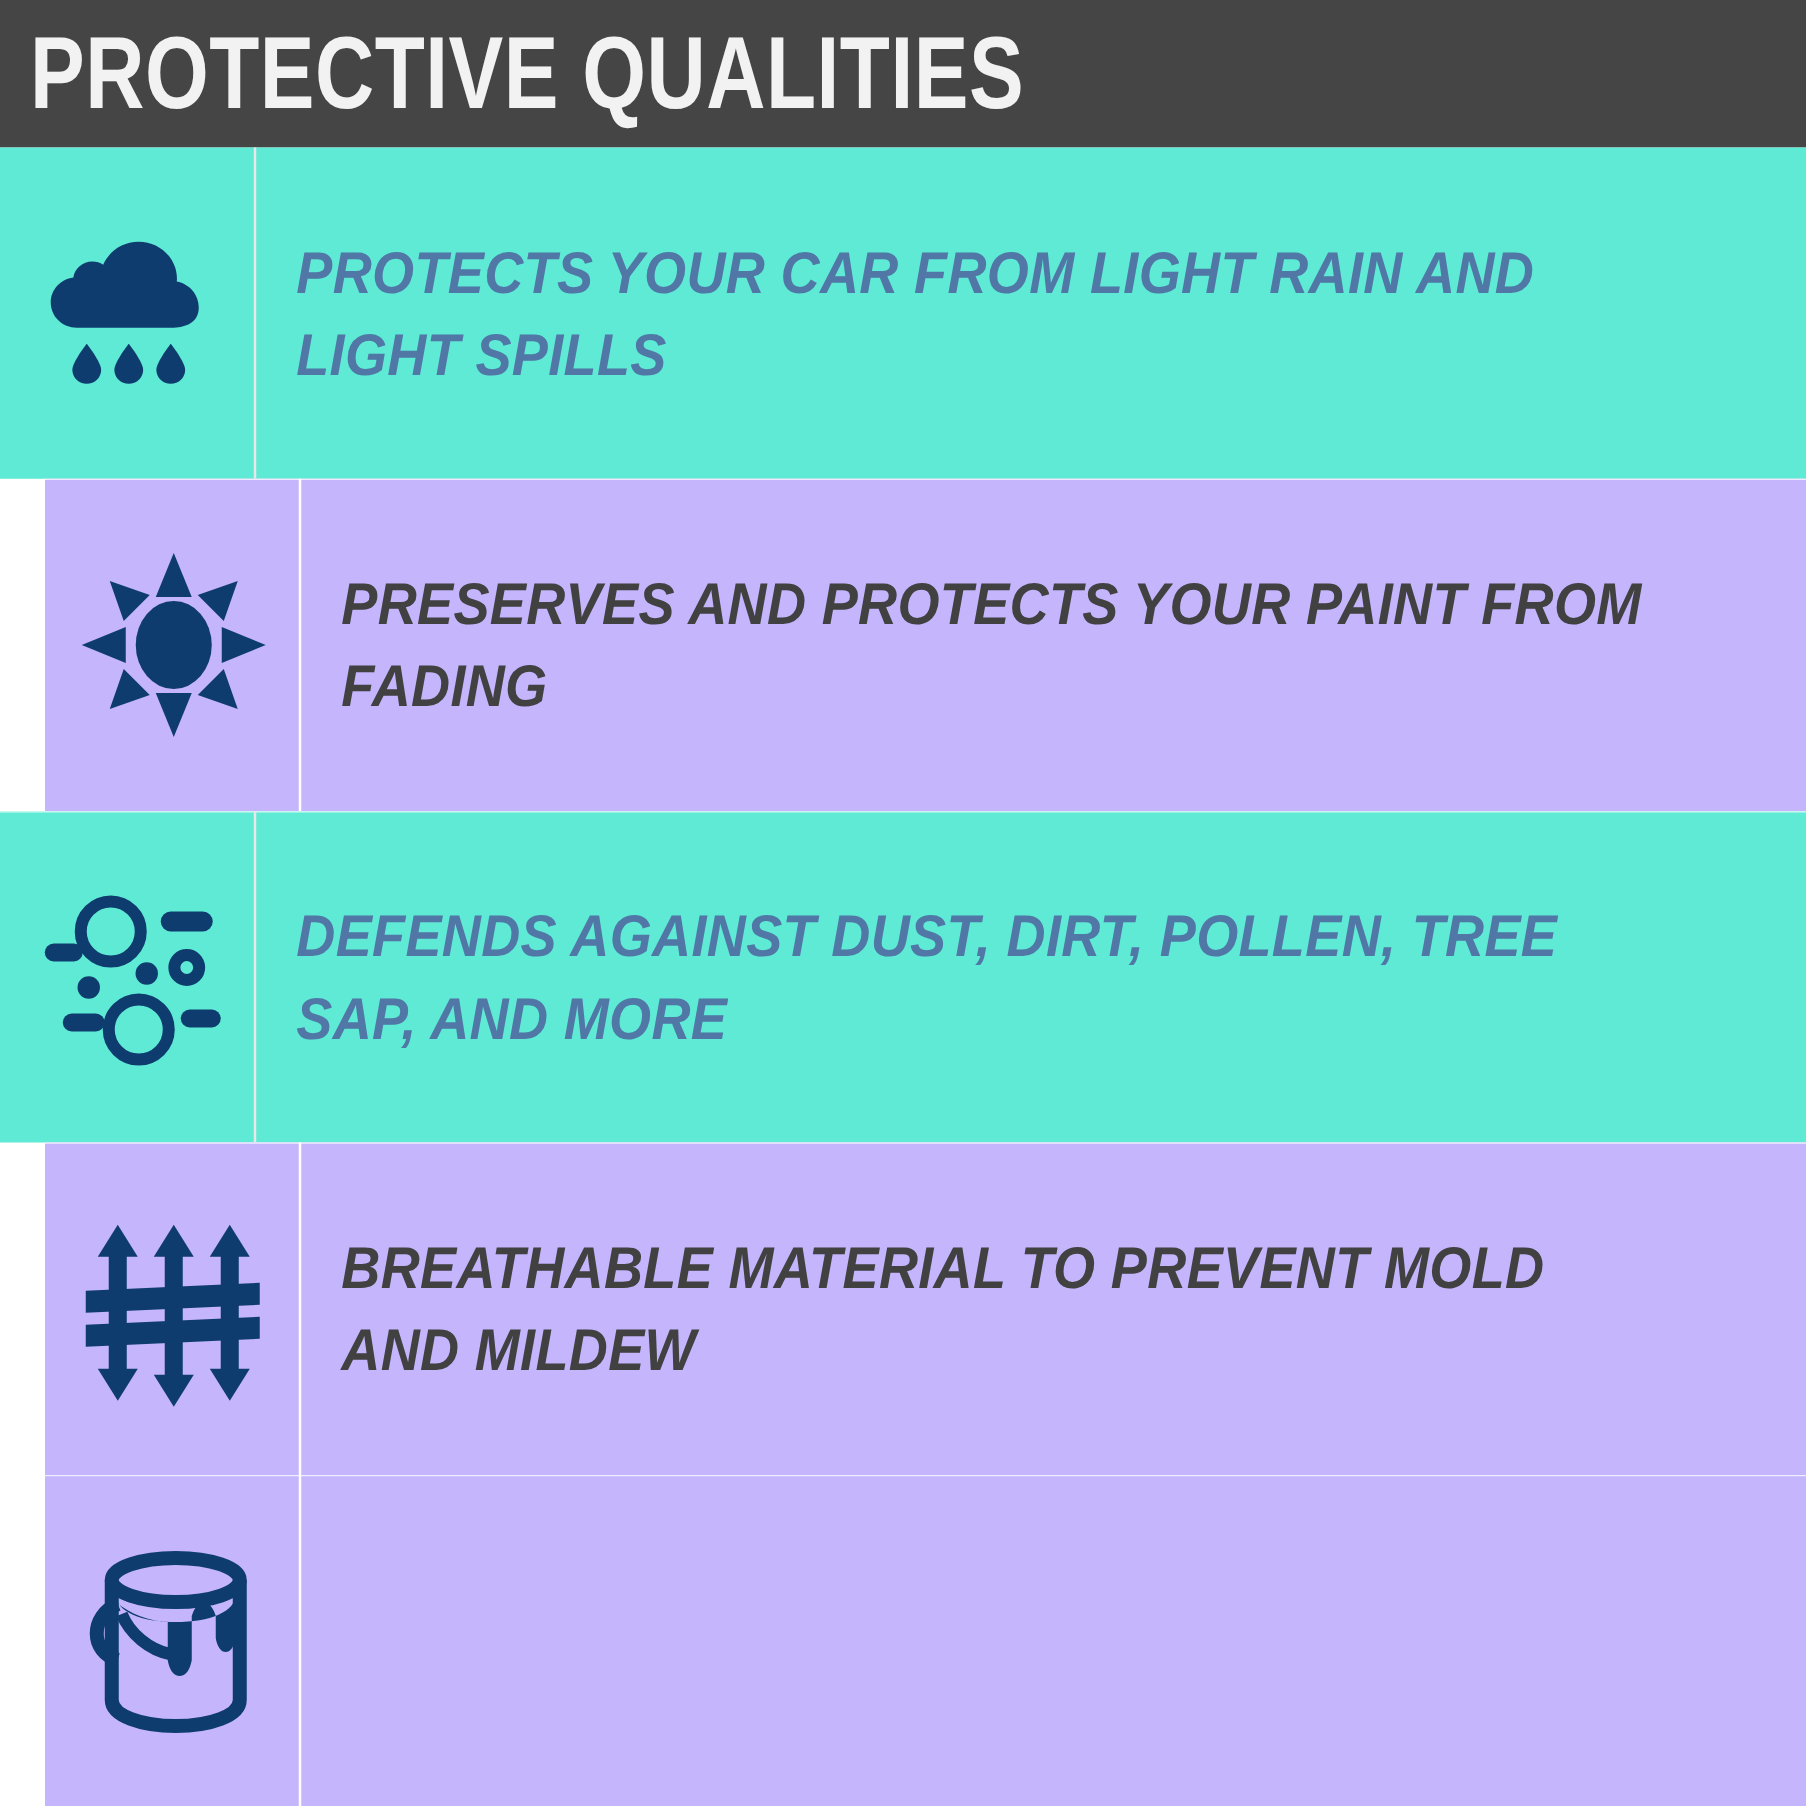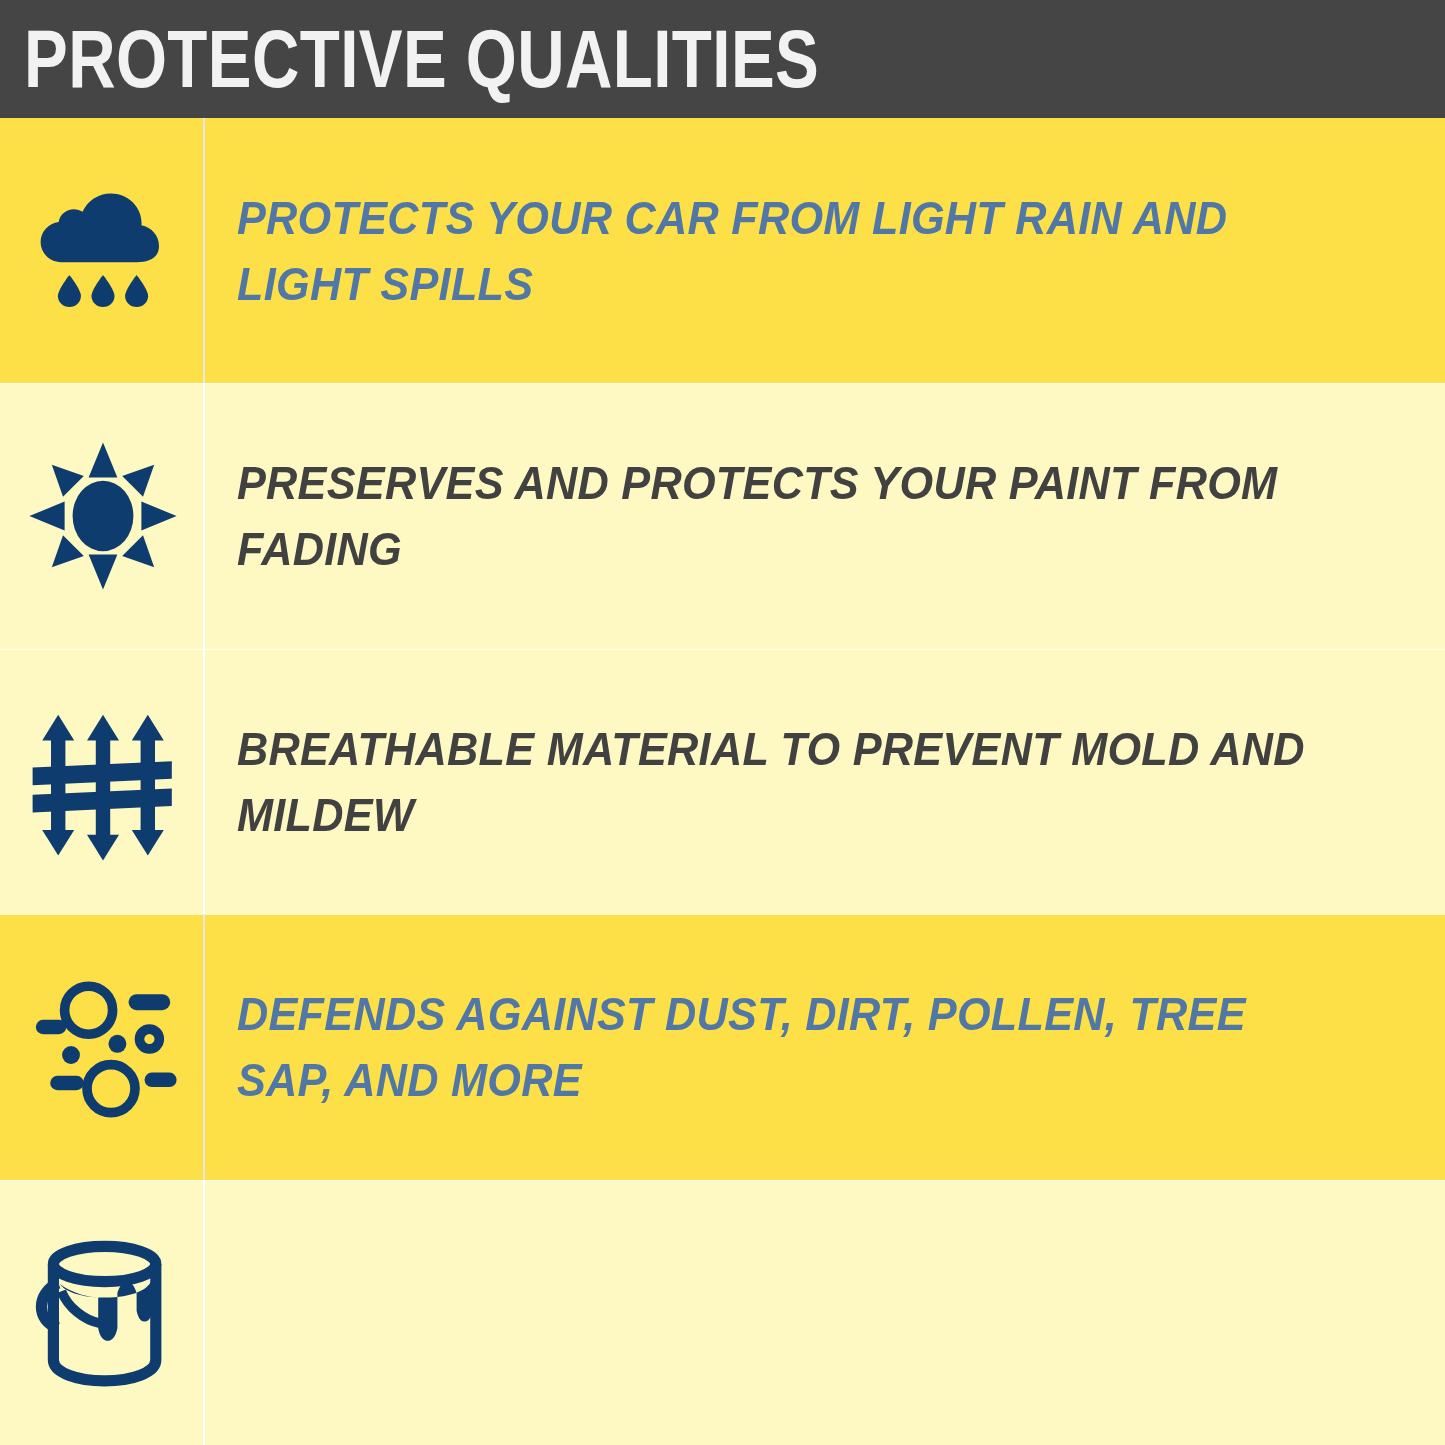--- a/index.html
+++ b/index.html
@@ -54,7 +54,7 @@
     flex: 1 1 0;
     min-height: 0;
   }
-  .qrow.bg-white  { background: #fde047; }
+  .qrow.bg-white  { background: #5eead4; }
   .qrow.bg-tint   { background: #fef9c3; }
 
   

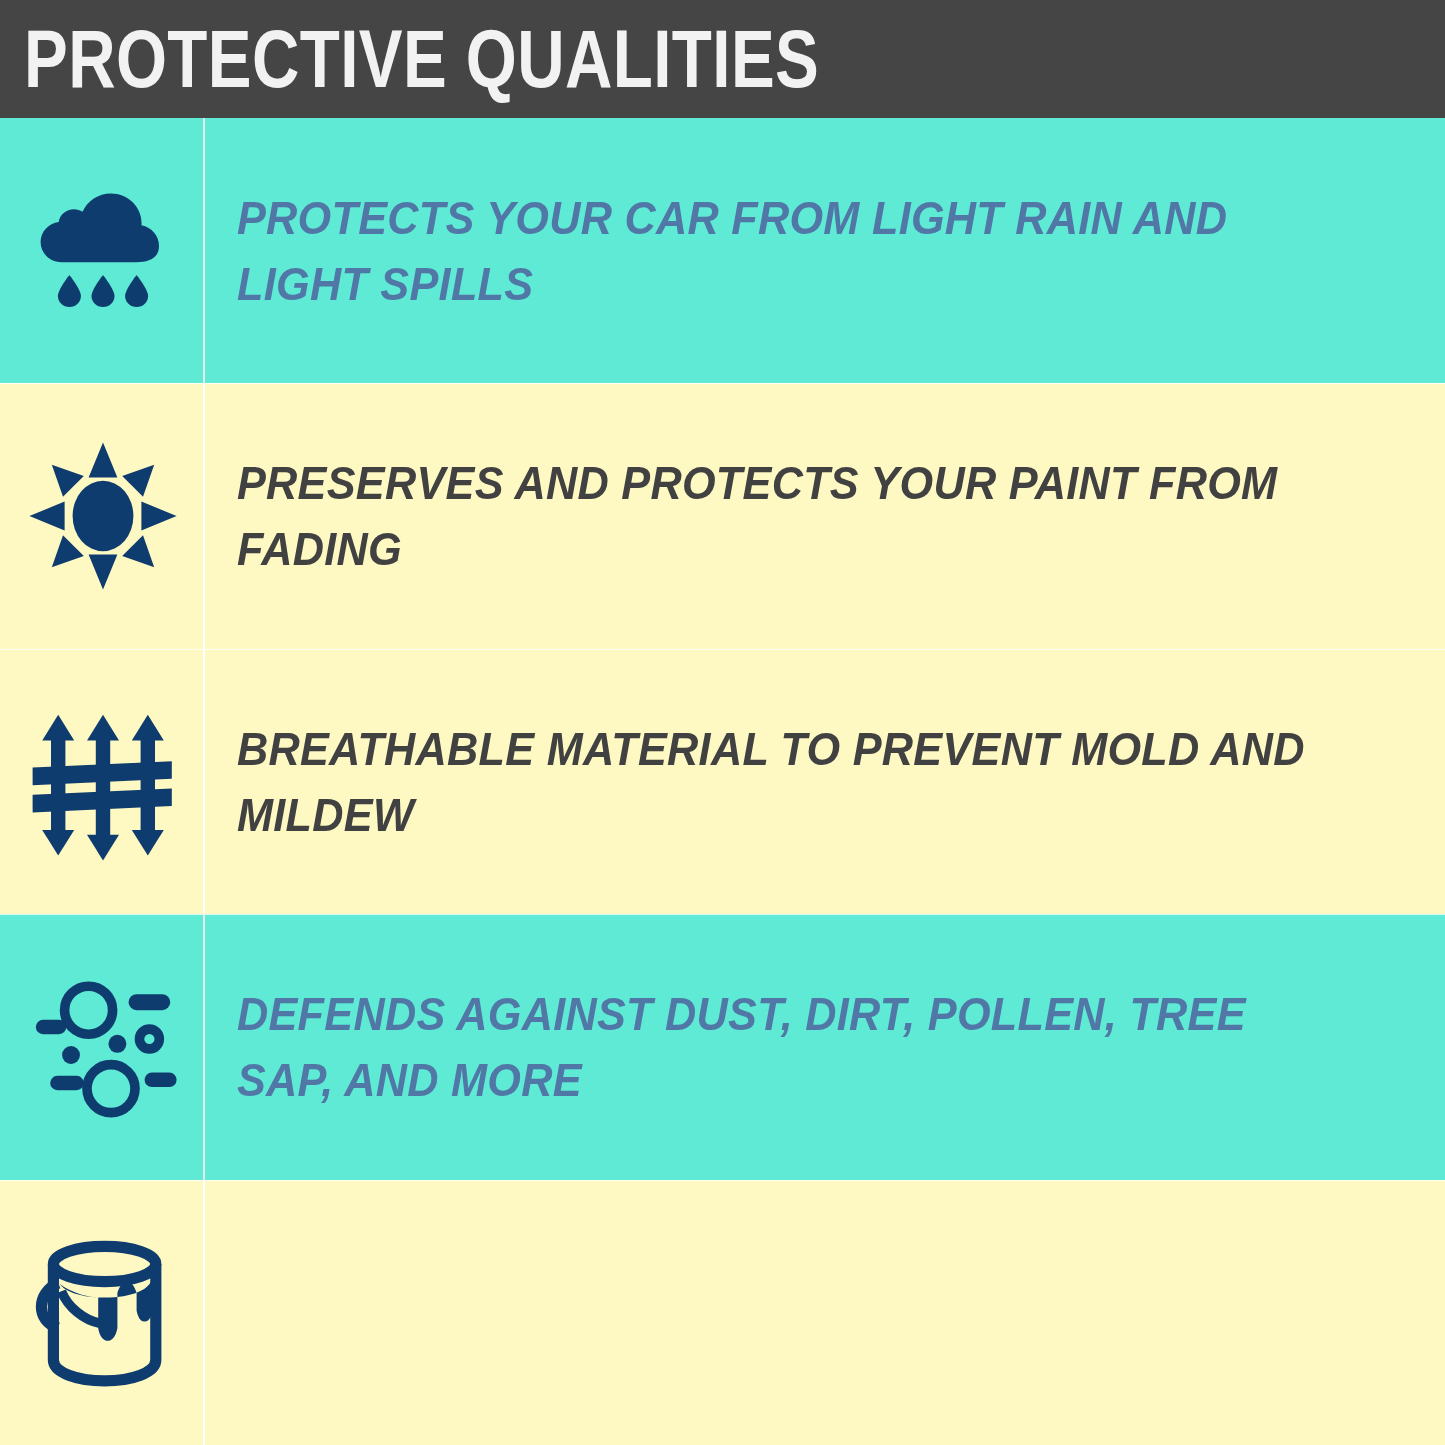--- a/index.html
+++ b/index.html
@@ -55,7 +55,7 @@
     min-height: 0;
   }
   .qrow.bg-white  { background: #5eead4; }
-  .qrow.bg-tint   { background: #fef9c3; }
+  .qrow.bg-tint   { background: #c4b5fd; margin-left: 36px; }
 
   
   .qrow + .qrow::before {

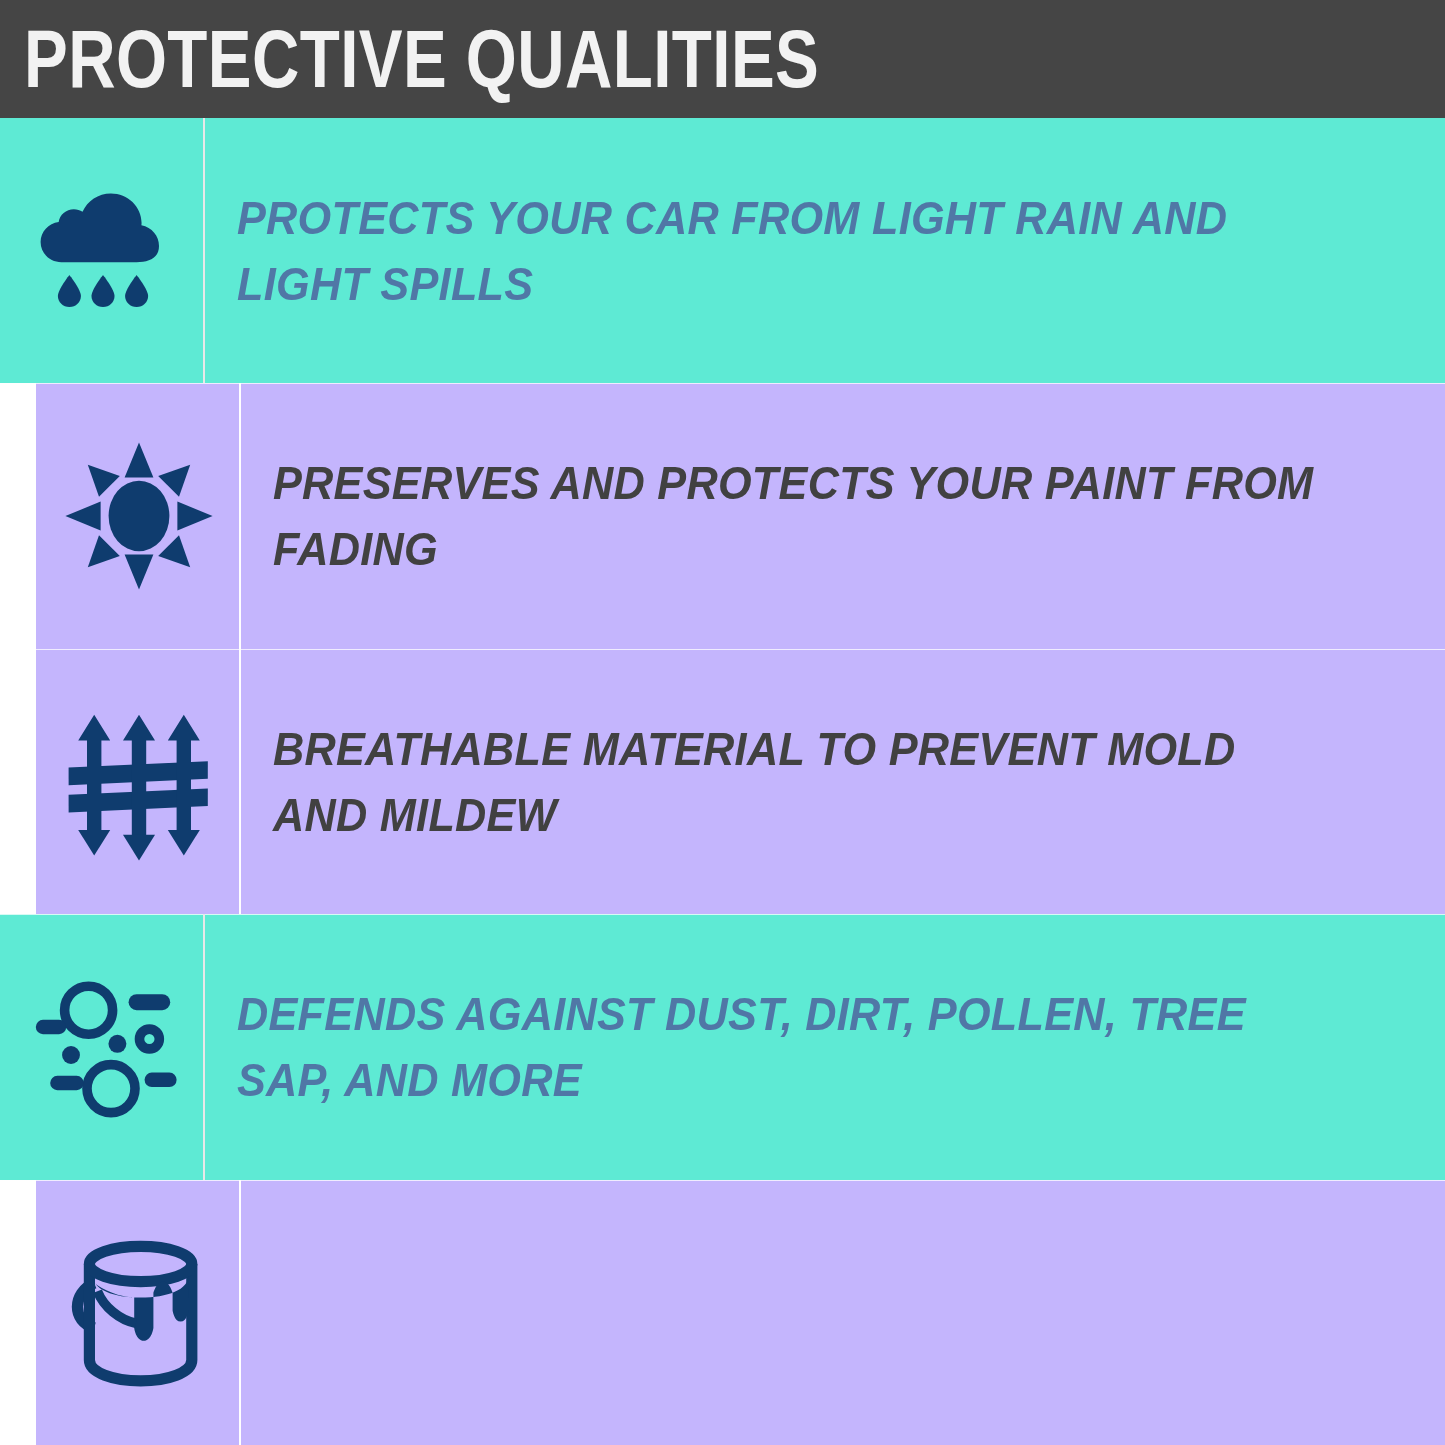--- a/index.html
+++ b/index.html
@@ -165,32 +165,6 @@
     </div>
 
 
-    <div class="qrow bg-tint">
-      <div class="icon-cell">
-        <span class="icon-box">
-          <svg viewBox="0 0 100 100" xmlns="http://www.w3.org/2000/svg">
-            <g fill="#0F3C6E">
-
-              <polygon points="6,41 93,37 93,48 6,52"></polygon>
-              <polygon points="6,58 93,54 93,65 6,69"></polygon>
-
-              <polygon points="22,8 32,24 26.5,24 26.5,86 17.5,86 17.5,24 12,24"></polygon>
-              <polygon points="22,96 12,80 32,80"></polygon>
-
-              <polygon points="50,8 60,24 54.5,24 54.5,86 45.5,86 45.5,24 40,24"></polygon>
-              <polygon points="50,99 40,83 60,83"></polygon>
-
-              <polygon points="78,8 88,24 82.5,24 82.5,86 73.5,86 73.5,24 68,24"></polygon>
-              <polygon points="78,96 68,80 88,80"></polygon>
-            </g>
-          </svg>
-        </span>
-      </div>
-      <div class="text-cell">
-        <div class="qline txt-gray">BREATHABLE MATERIAL TO PREVENT MOLD AND MILDEW</div>
-      </div>
-    </div>
-
     <div class="qrow bg-white">
       <div class="icon-cell">
         <span class="icon-box">
@@ -220,6 +194,32 @@
       <div class="icon-cell">
         <span class="icon-box">
           <svg viewBox="0 0 100 100" xmlns="http://www.w3.org/2000/svg">
+            <g fill="#0F3C6E">
+
+              <polygon points="6,41 93,37 93,48 6,52"></polygon>
+              <polygon points="6,58 93,54 93,65 6,69"></polygon>
+
+              <polygon points="22,8 32,24 26.5,24 26.5,86 17.5,86 17.5,24 12,24"></polygon>
+              <polygon points="22,96 12,80 32,80"></polygon>
+
+              <polygon points="50,8 60,24 54.5,24 54.5,86 45.5,86 45.5,24 40,24"></polygon>
+              <polygon points="50,99 40,83 60,83"></polygon>
+
+              <polygon points="78,8 88,24 82.5,24 82.5,86 73.5,86 73.5,24 68,24"></polygon>
+              <polygon points="78,96 68,80 88,80"></polygon>
+            </g>
+          </svg>
+        </span>
+      </div>
+      <div class="text-cell">
+        <div class="qline txt-gray">BREATHABLE MATERIAL TO PREVENT MOLD AND MILDEW</div>
+      </div>
+    </div>
+
+    <div class="qrow bg-tint">
+      <div class="icon-cell">
+        <span class="icon-box">
+          <svg viewBox="0 0 100 100" xmlns="http://www.w3.org/2000/svg">
             <g fill="none" stroke="#0F3C6E" stroke-width="7">
 
               <path d="M22 32 C8 38 8 56 22 60"></path>

